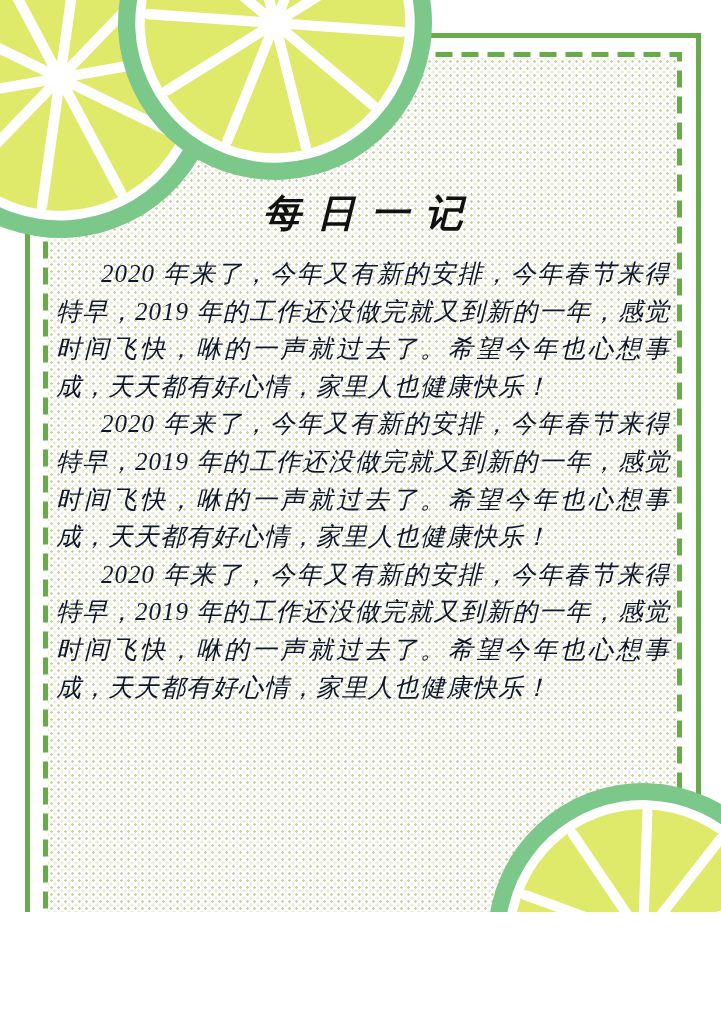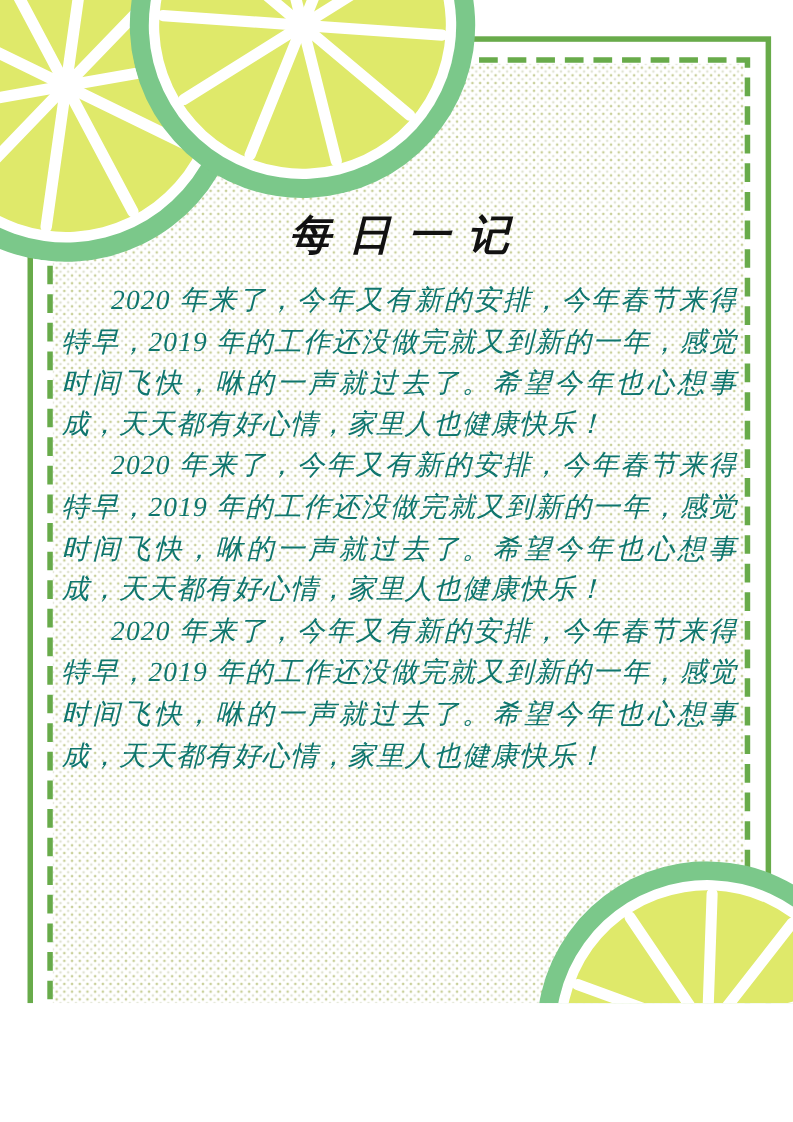--- a/index.html
+++ b/index.html
@@ -47,7 +47,7 @@
     letter-spacing: 1px;
     text-align: justify;
     text-indent: 1.8em;
-    color: #0f766e;
+    color: #0f172a;
   }
   .lime { position: absolute; }
   .lime-a { left: -100px; top: -82px;  width: 320px; height: 320px; transform: rotate(8deg); }

